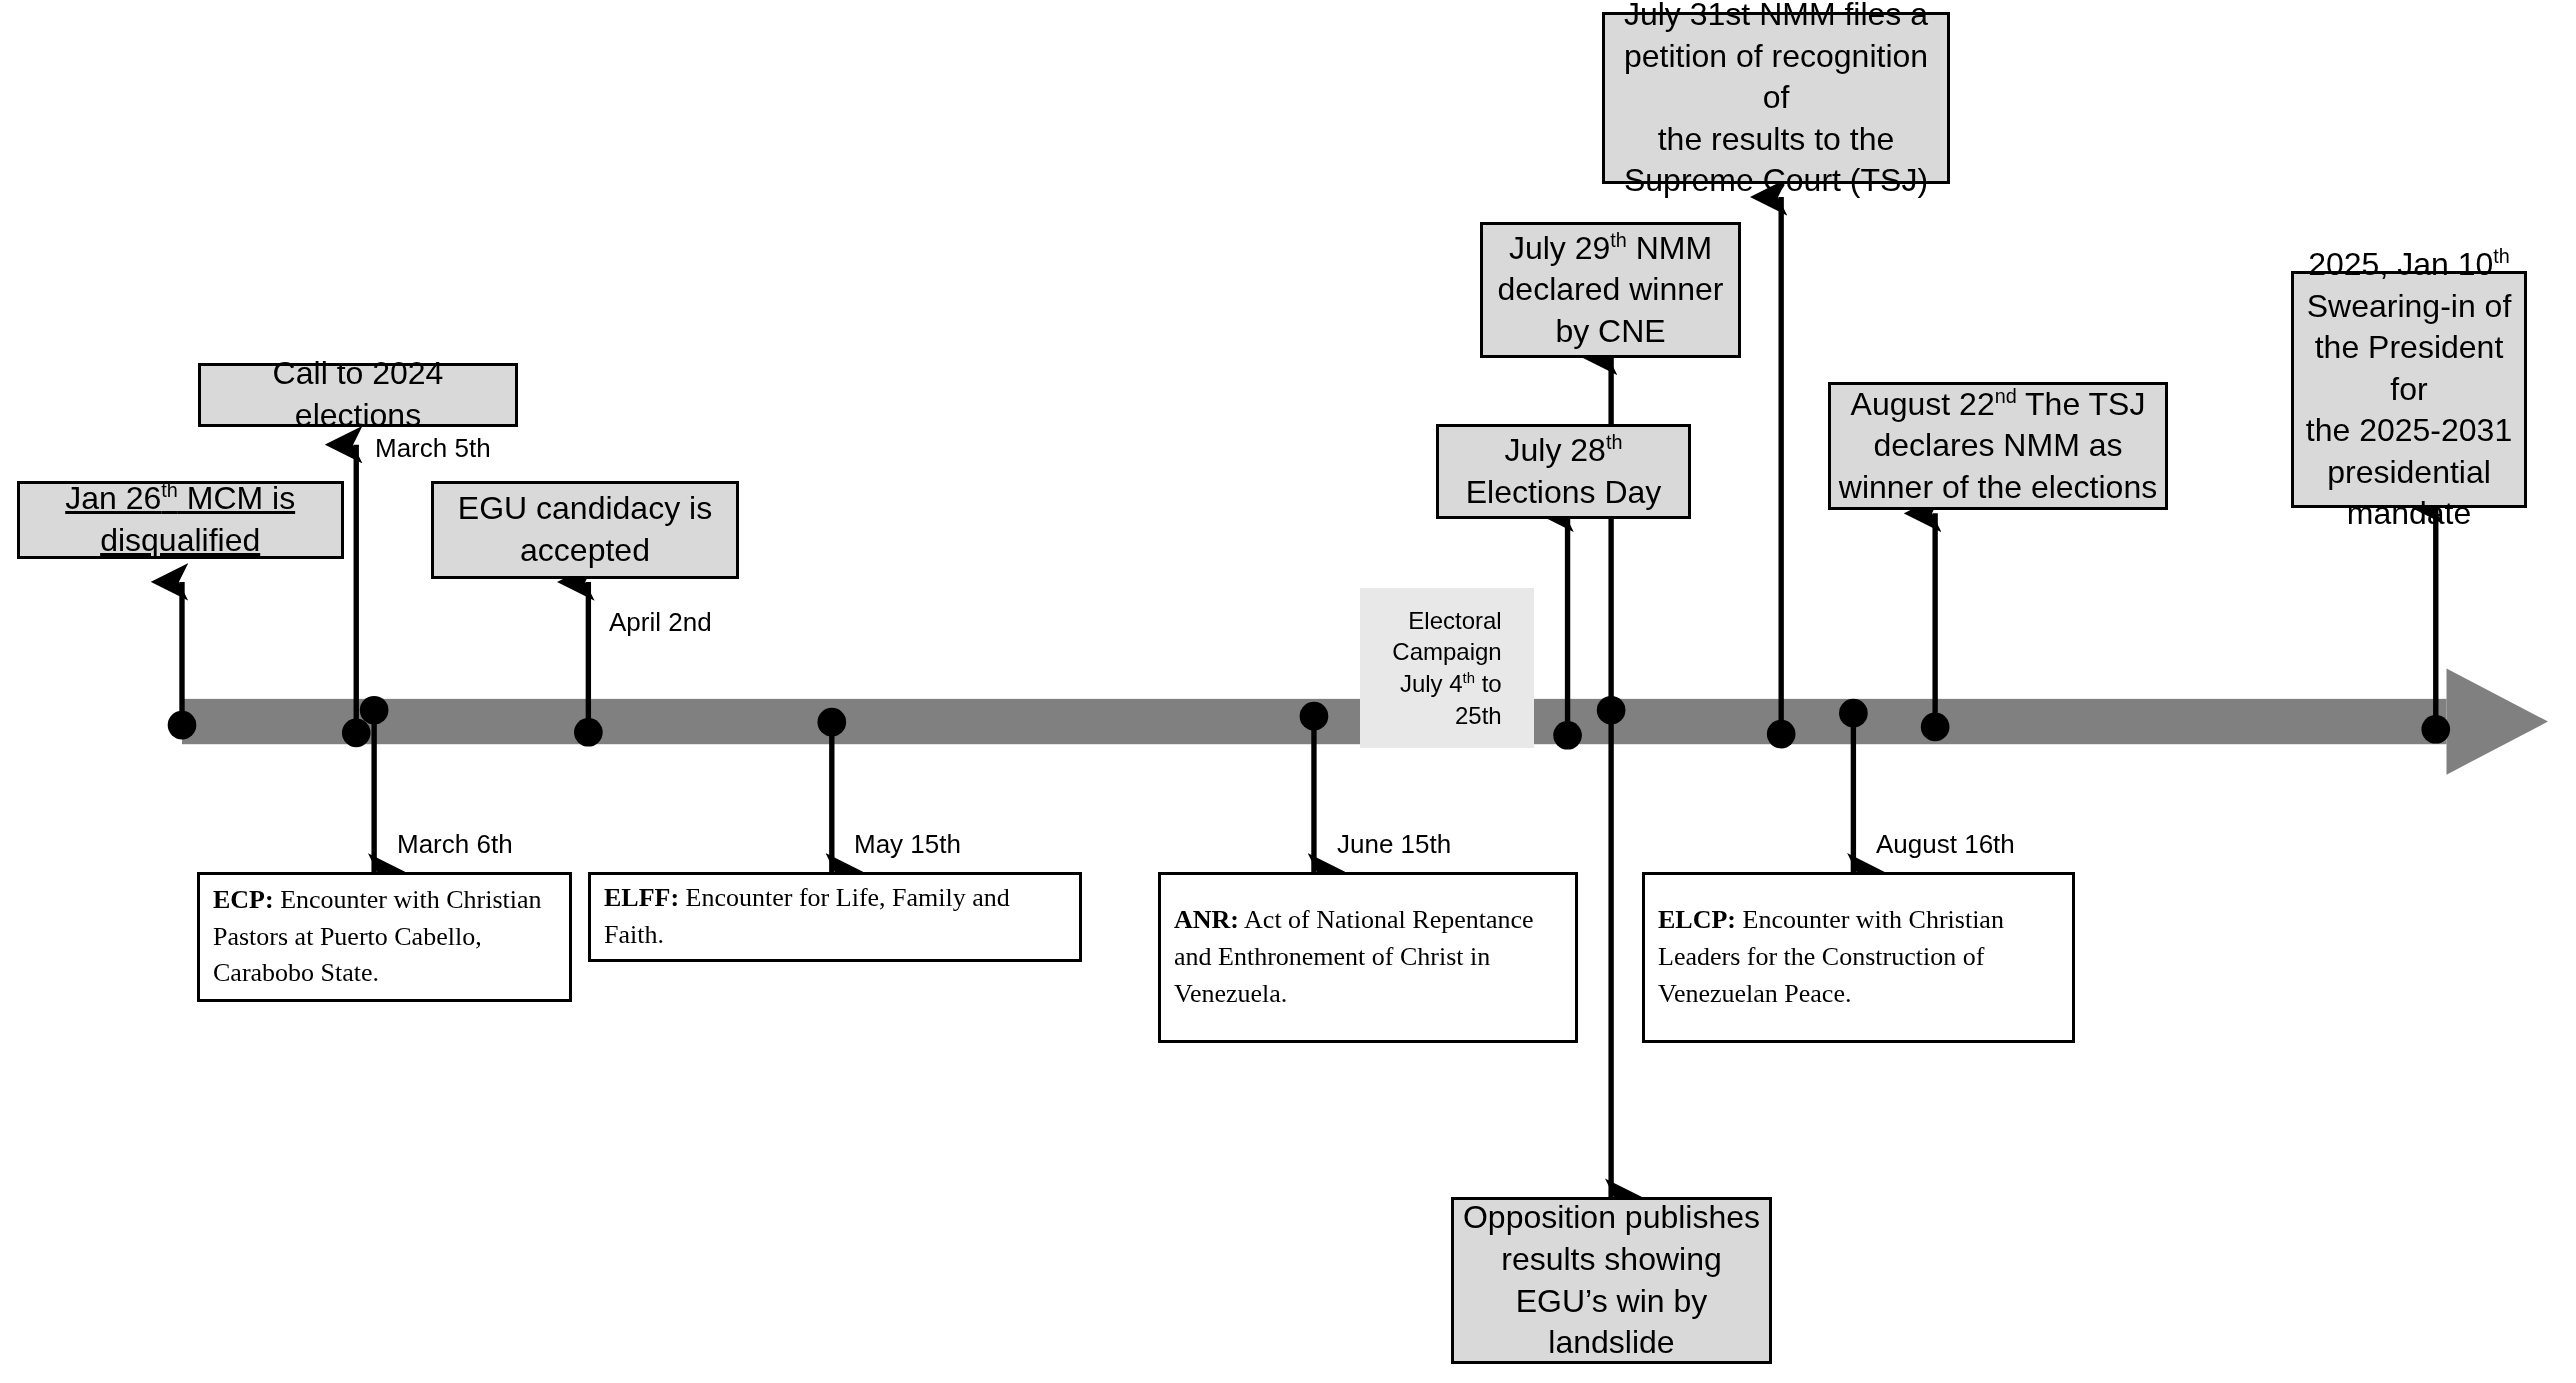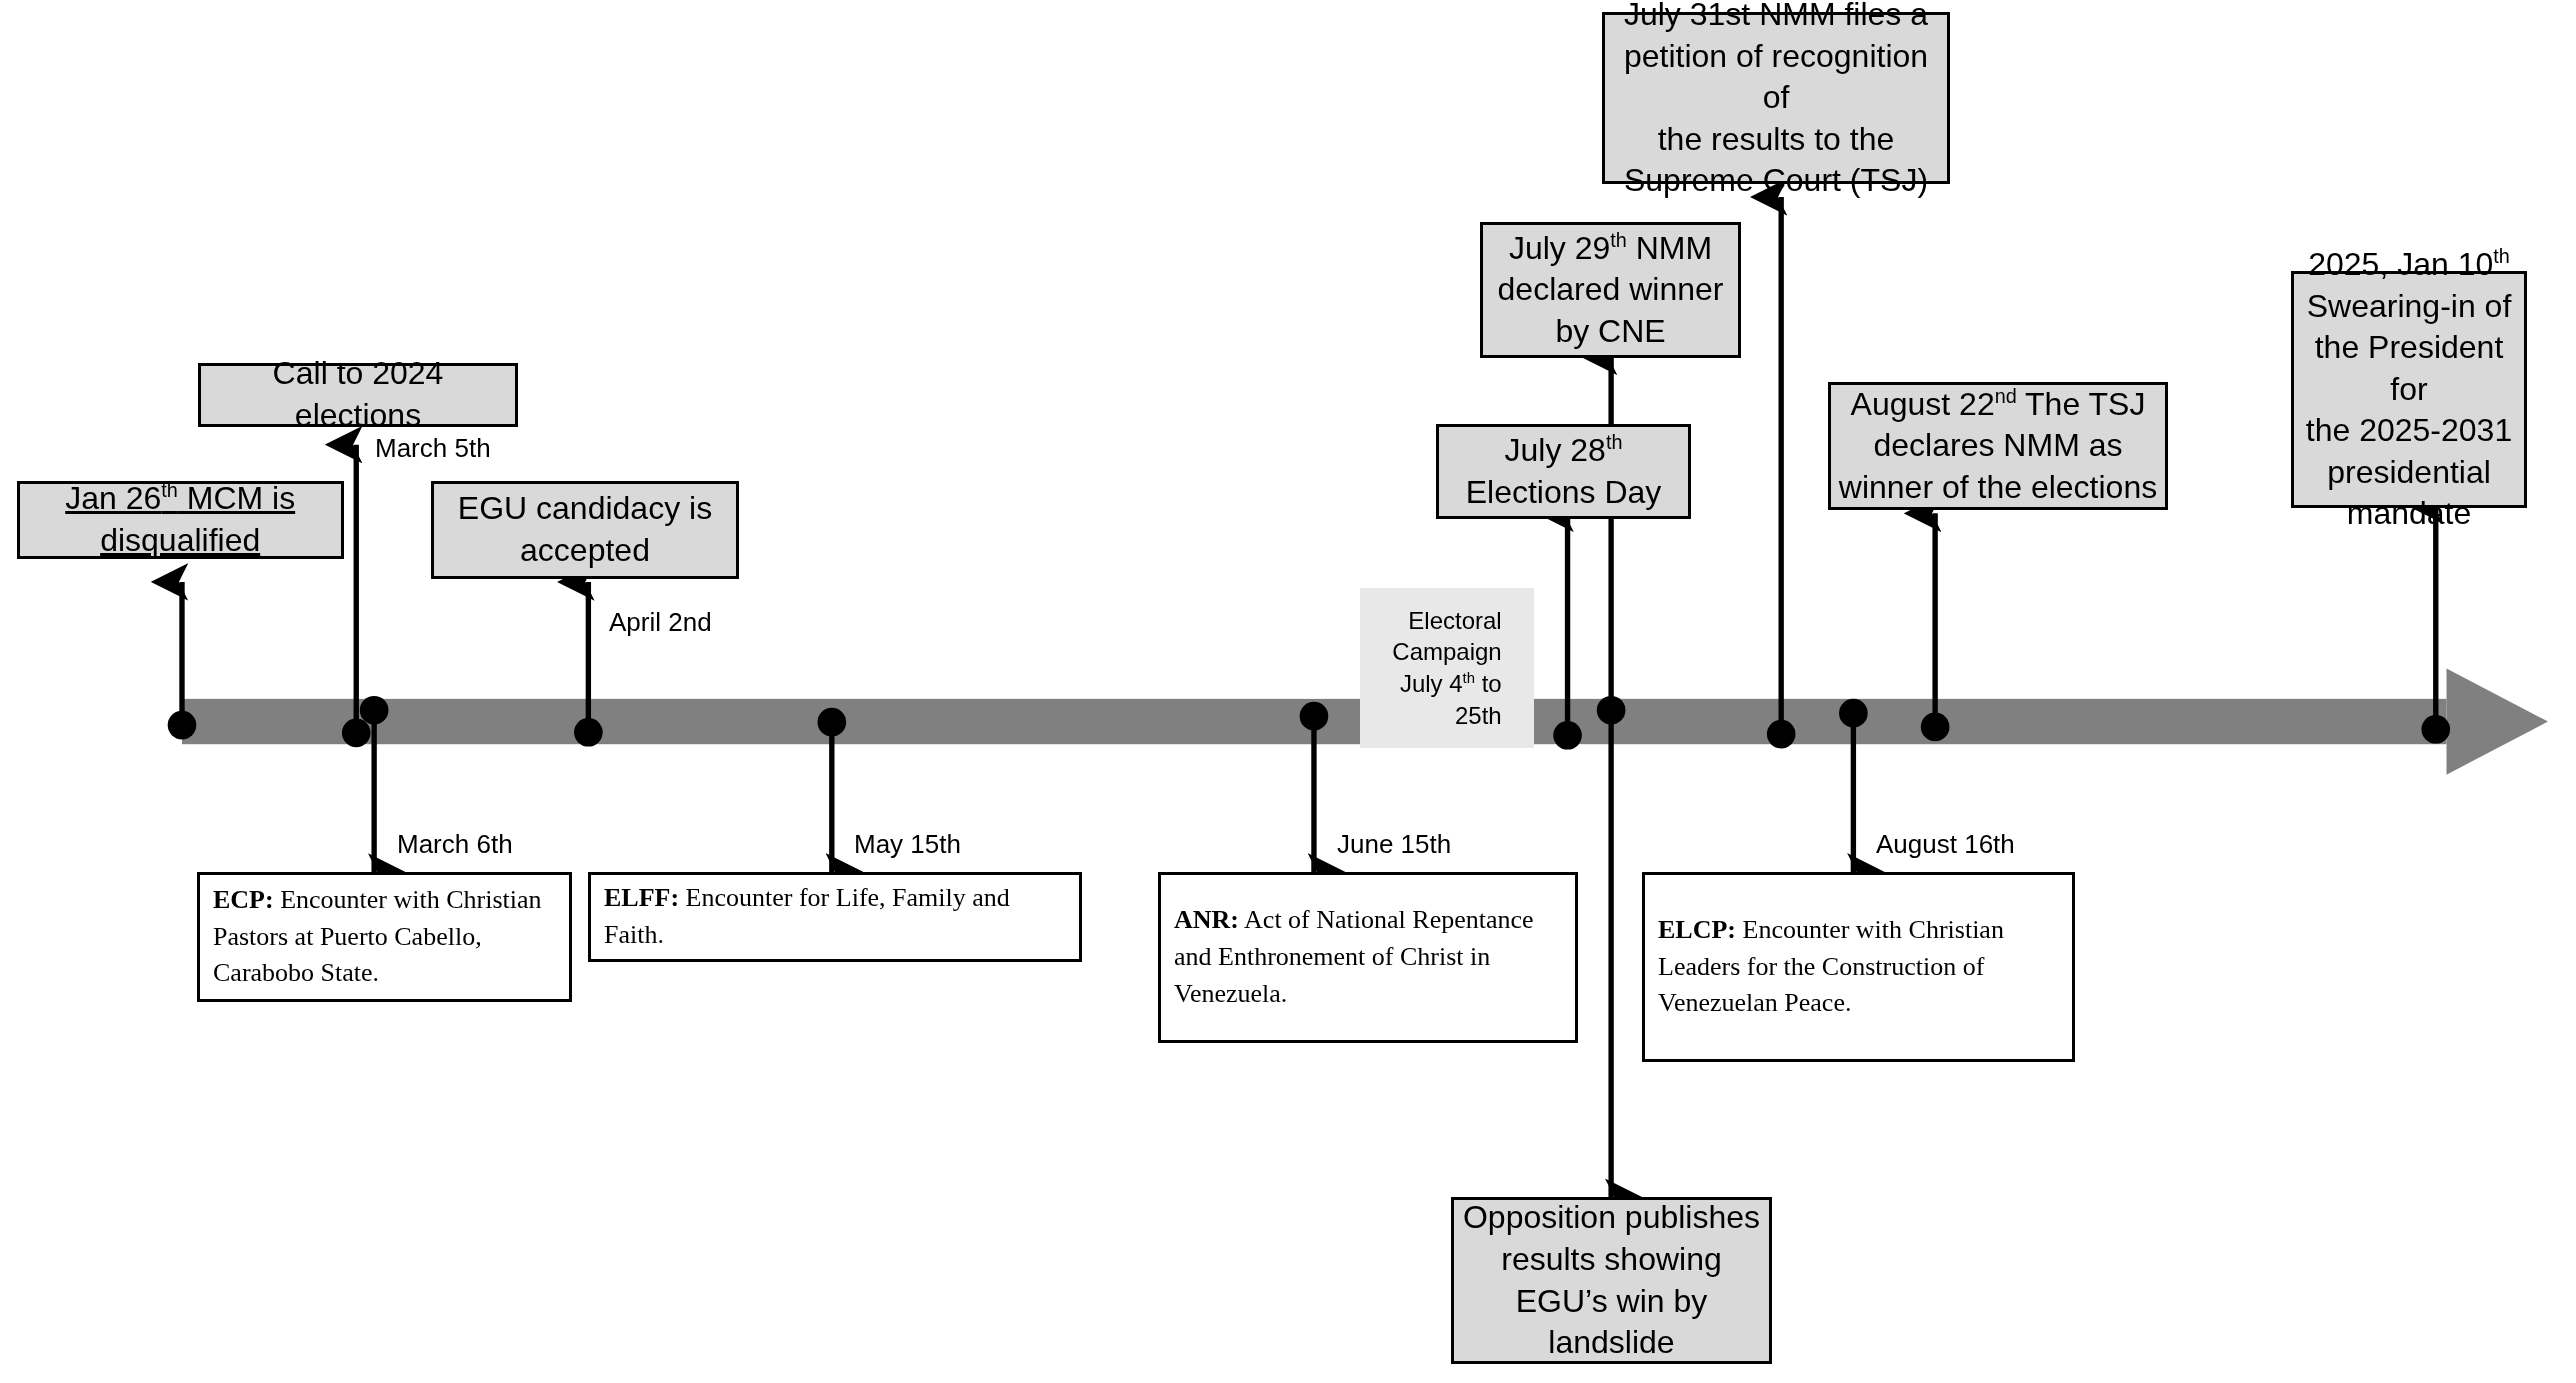--- a/index.html
+++ b/index.html
@@ -160,7 +160,7 @@
     <span><b>ANR:</b><span> Act of National Repentance and Enthronement of Christ in Venezuela.</span></span>
   </div>
 
-  <div class="node sbox" style="left:1642px; top:872px; width:433px; height:190px;">
+  <div class="node sbox" style="left:1642px; top:872px; width:433px; height:171px;">
     <span><b>ELCP:</b><span> Encounter with Christian Leaders for the Construction of Venezuelan Peace.</span></span>
   </div>
 

